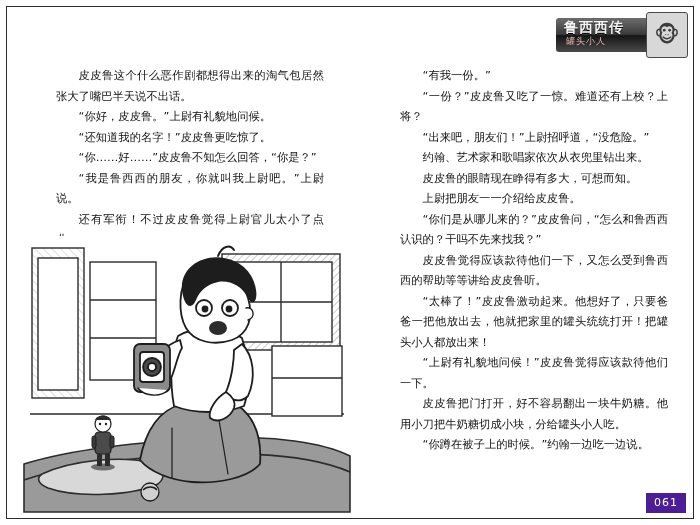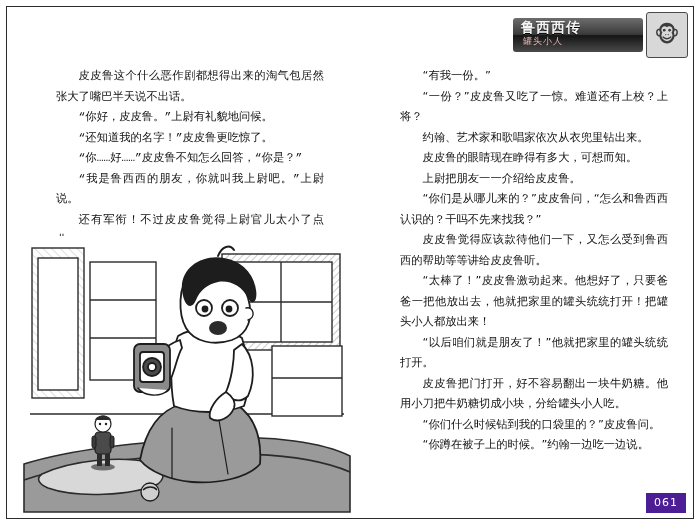--- a/index.html
+++ b/index.html
@@ -38,7 +38,6 @@
     top: 12px;
     width: 130px;
     height: 44px;
-    padding-left: 43px;
   }
   .logo-bar {
     position: absolute;

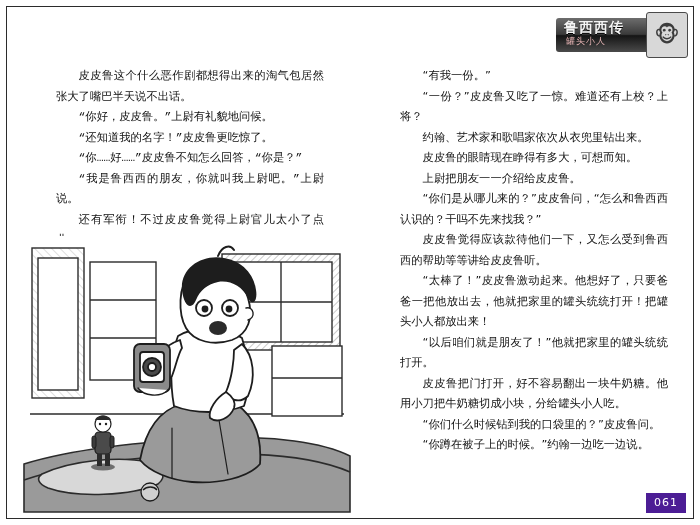--- a/index.html
+++ b/index.html
@@ -100,7 +100,7 @@
     color: #111;
     text-align: justify;
   }
-  .col-left { left: 56px; font-family: Liberation Mono, monospace; }
+  .col-left { left: 56px; }
   .col-right { left: 400px; }
   .col p {
     margin: 0;

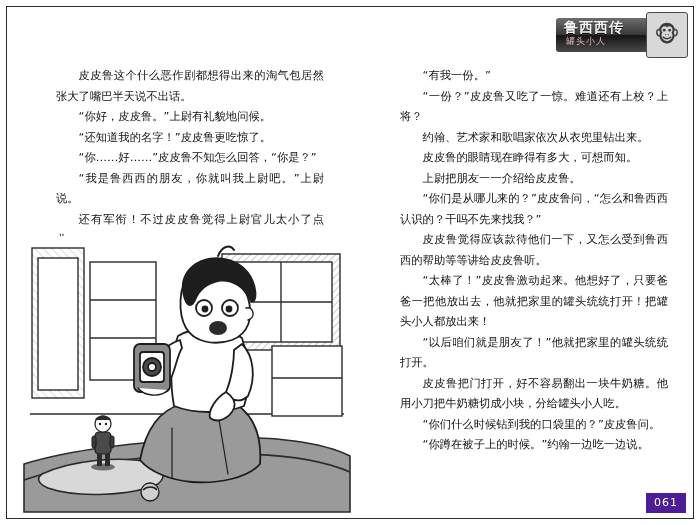--- a/index.html
+++ b/index.html
@@ -170,6 +170,7 @@
   <div class="col col-right">
     <p>“有我一份。”</p>
     <p>“一份？”皮皮鲁又吃了一惊。难道还有上校？上将？</p>
+    <p>“出来吧，朋友们！”上尉招呼道，“没危险。”</p>
     <p>约翰、艺术家和歌唱家依次从衣兜里钻出来。</p>
     <p>皮皮鲁的眼睛现在睁得有多大，可想而知。</p>
     <p>上尉把朋友一一介绍给皮皮鲁。</p>

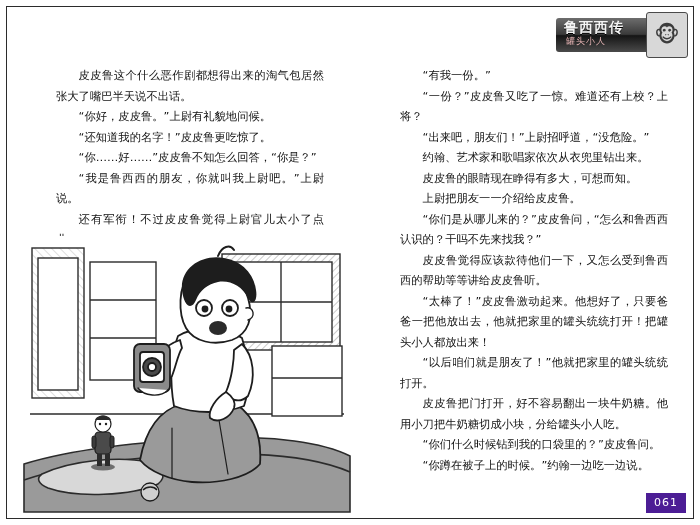--- a/index.html
+++ b/index.html
@@ -177,7 +177,7 @@
     <p>“你们是从哪儿来的？”皮皮鲁问，“怎么和鲁西西认识的？干吗不先来找我？”</p>
     <p>皮皮鲁觉得应该款待他们一下，又怎么受到鲁西西的帮助等等讲给皮皮鲁听。</p>
     <p>“太棒了！”皮皮鲁激动起来。他想好了，只要爸爸一把他放出去，他就把家里的罐头统统打开！把罐头小人都放出来！</p>
-    <p>“以后咱们就是朋友了！”他就把家里的罐头统统打开。</p>
+    <p>“上尉有礼貌地问候！”皮皮鲁觉得应该款待他们一下。</p>
     <p>皮皮鲁把门打开，好不容易翻出一块牛奶糖。他用小刀把牛奶糖切成小块，分给罐头小人吃。</p>
     <p>“你们什么时候钻到我的口袋里的？”皮皮鲁问。</p>
     <p>“你蹲在被子上的时候。”约翰一边吃一边说。</p>

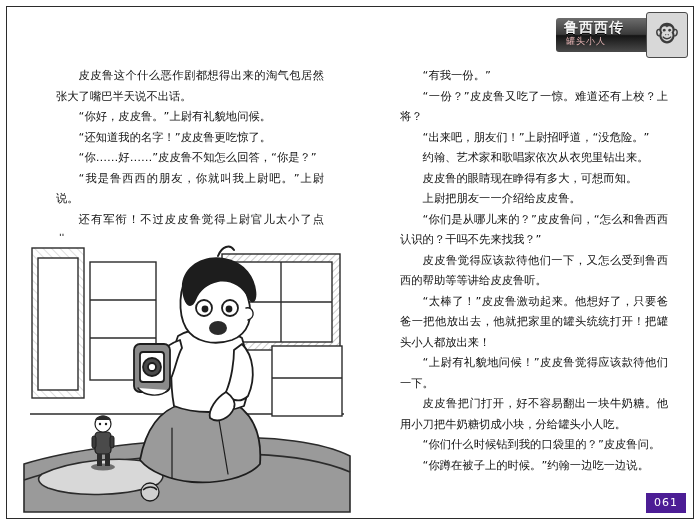--- a/index.html
+++ b/index.html
@@ -179,7 +179,6 @@
     <p>“太棒了！”皮皮鲁激动起来。他想好了，只要爸爸一把他放出去，他就把家里的罐头统统打开！把罐头小人都放出来！</p>
     <p>“上尉有礼貌地问候！”皮皮鲁觉得应该款待他们一下。</p>
     <p>皮皮鲁把门打开，好不容易翻出一块牛奶糖。他用小刀把牛奶糖切成小块，分给罐头小人吃。</p>
-    <p>“你们什么时候钻到我的口袋里的？”皮皮鲁问。</p>
     <p>“你蹲在被子上的时候。”约翰一边吃一边说。</p>
   </div>
 

